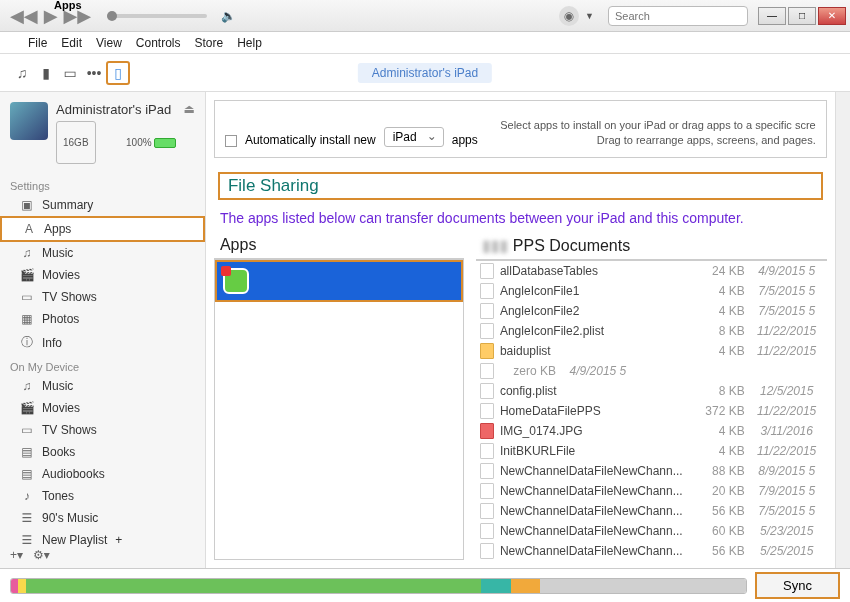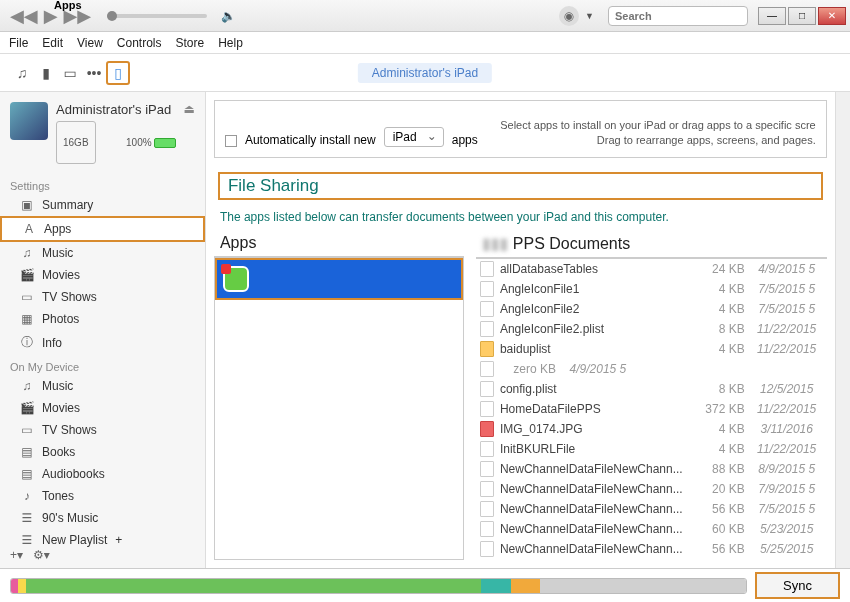--- a/index.html
+++ b/index.html
@@ -15,7 +15,7 @@
 .apple-logo { flex:1; text-align:center; font-size:20px; color:#777;}
 .user { width:20px; height:20px; border-radius:50%; background:#ddd; margin-right:6px; display:flex;align-items:center;justify-content:center;color:#666;font-size:12px;}
 .dd { color:#555; font-size:9px; margin-right:14px;}
-.search { width:140px; height:20px; border:1px solid #bbb; border-radius:4px; padding:0 6px; font-size:11px; margin-right:10px;font-weight:bold;}
+.search { width:140px; height:20px; border:1px solid #bbb; border-radius:4px; padding:0 6px; font-size:11px; margin-right:10px;}
 .wincontrols { display:flex; gap:2px; margin-right:4px; }
 .winbtn { width:28px; height:18px; border:1px solid #999; background:linear-gradient(#f0f0f0,#ddd); display:flex;align-items:center;justify-content:center;font-size:10px;}
 .winbtn.close { background:linear-gradient(#e98,#c44); color:#fff; border-color:#a33;}

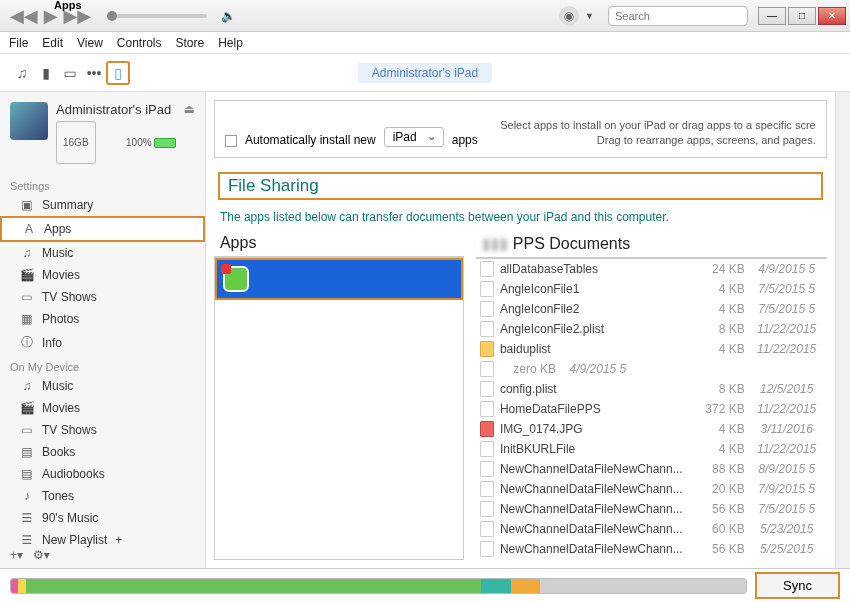--- a/index.html
+++ b/index.html
@@ -21,7 +21,7 @@
 .winbtn.close { background:linear-gradient(#e98,#c44); color:#fff; border-color:#a33;}
 
 
-.menu-bar { height:22px; display:flex; gap:14px; padding:0 9px; align-items:center; font-size:12px; color:#222; border-bottom:1px solid #ddd;}
+.menu-bar { height:22px; display:flex; gap:14px; padding:0 28px; align-items:center; font-size:12px; color:#222; border-bottom:1px solid #ddd;}
 
 
 .media-bar { height:38px; display:flex; align-items:center; padding:0 10px; border-bottom:1px solid #ddd; position:relative;}

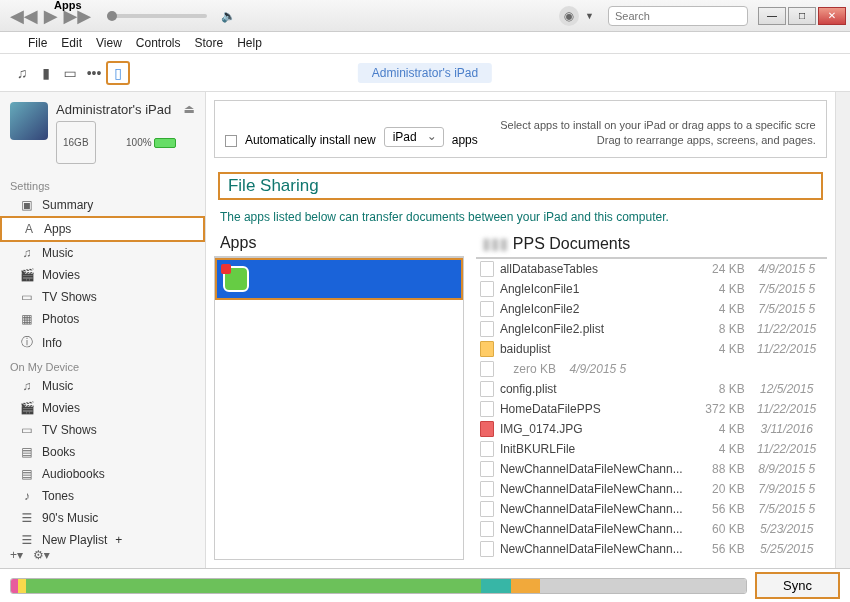--- a/index.html
+++ b/index.html
@@ -54,7 +54,7 @@
 
 .fs-head { font-size:17px; color:#0f766e; padding:16px 12px 4px; border-bottom:1px solid #ddd; margin:0 8px;}
 .fs-head.wrap { border:2px solid #d88b2e; display:inline-block; padding:2px 8px; margin:14px 12px 4px;}
-.fs-sub { font-size:12px; color:#0f766e; padding:6px 14px;}
+.fs-sub { font-size:14px; color:#6d28d9; padding:6px 14px;}
 .two-col { display:flex; flex:1; min-height:0; padding:0 8px 8px;}
 .col { flex:1; display:flex; flex-direction:column; min-width:0;}
 .col h3 { font-size:16px; font-weight:normal; color:#222; padding:4px 6px; border-bottom:1px solid #ccc;}

